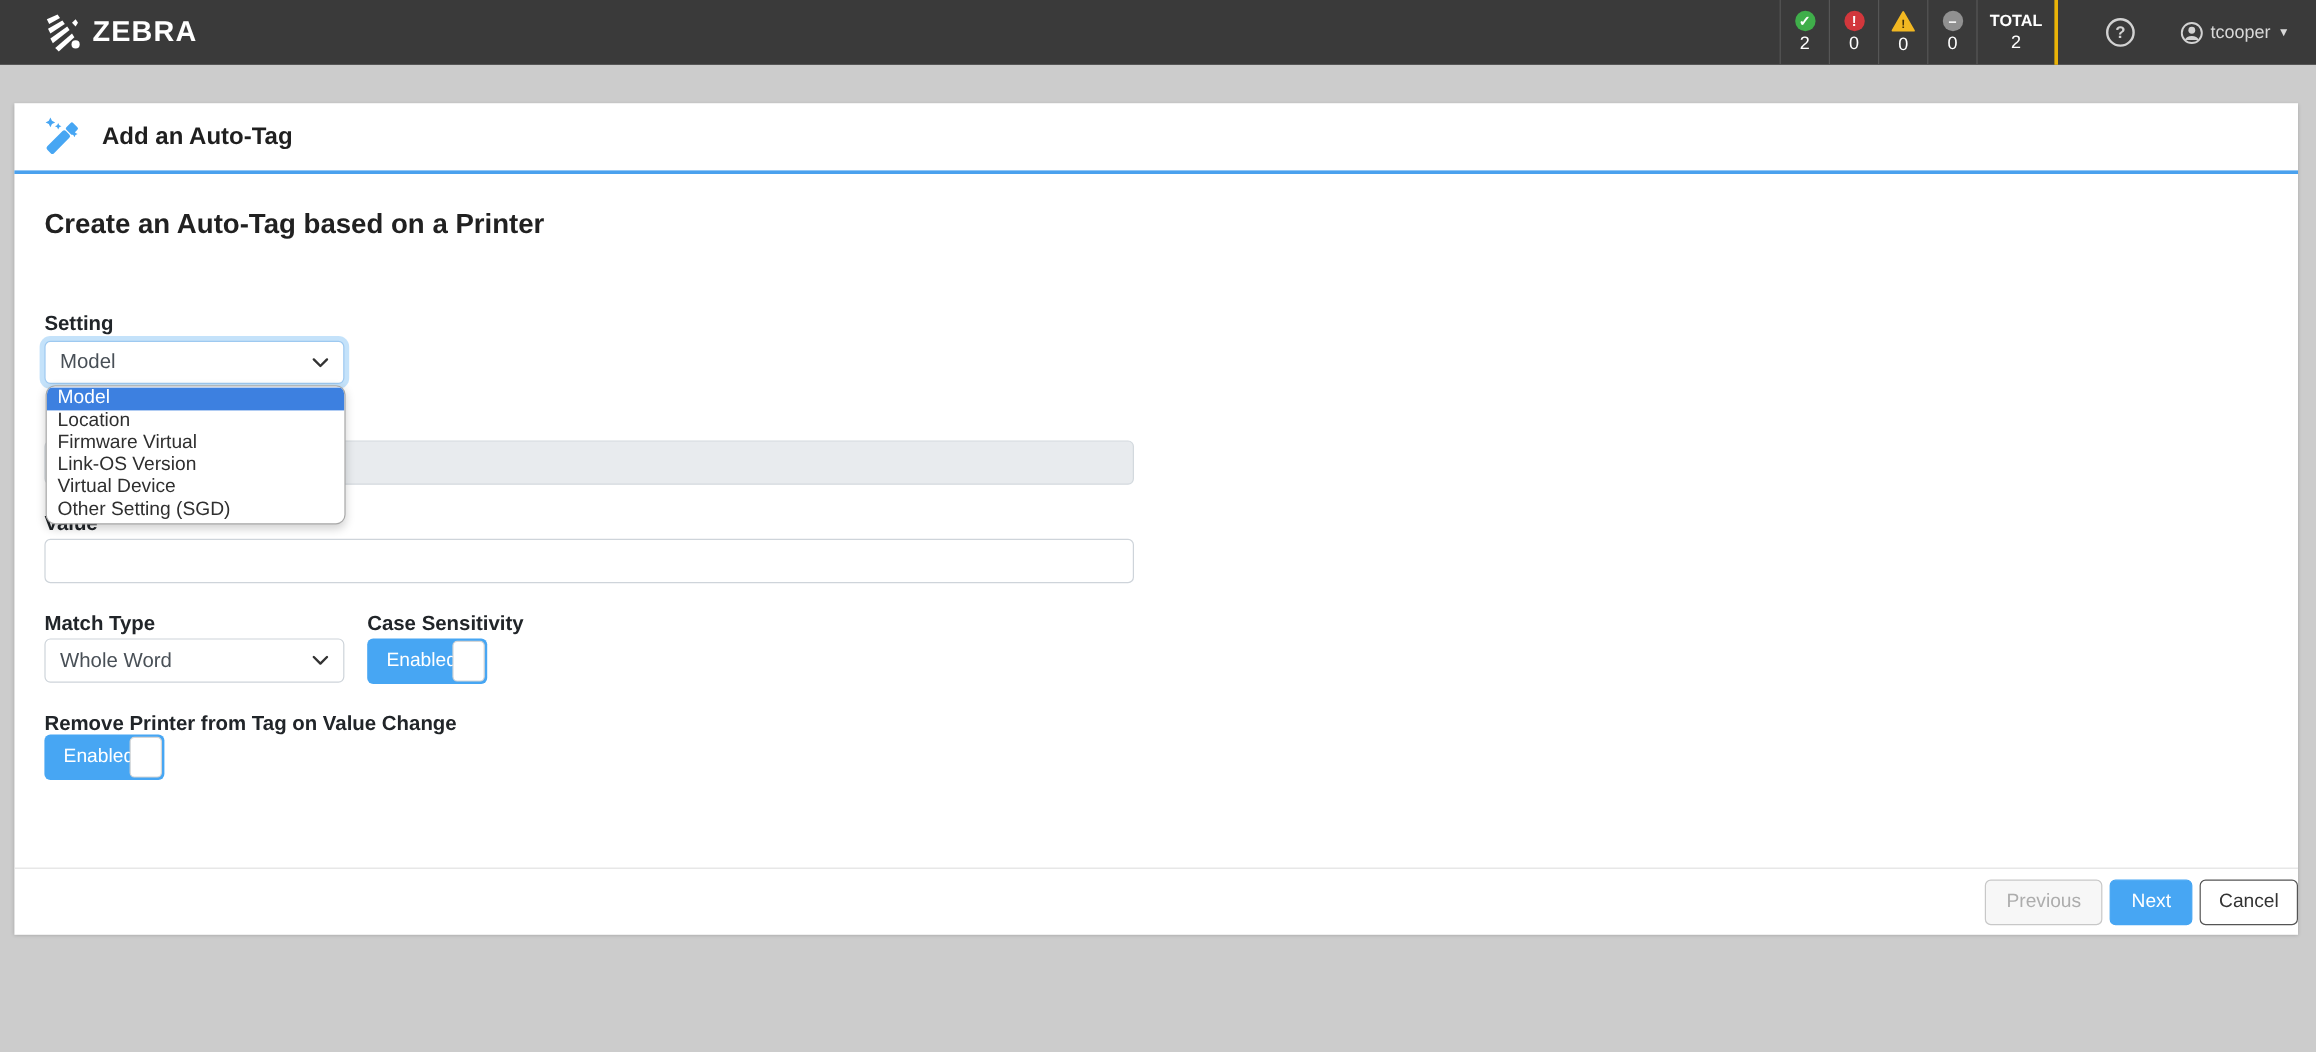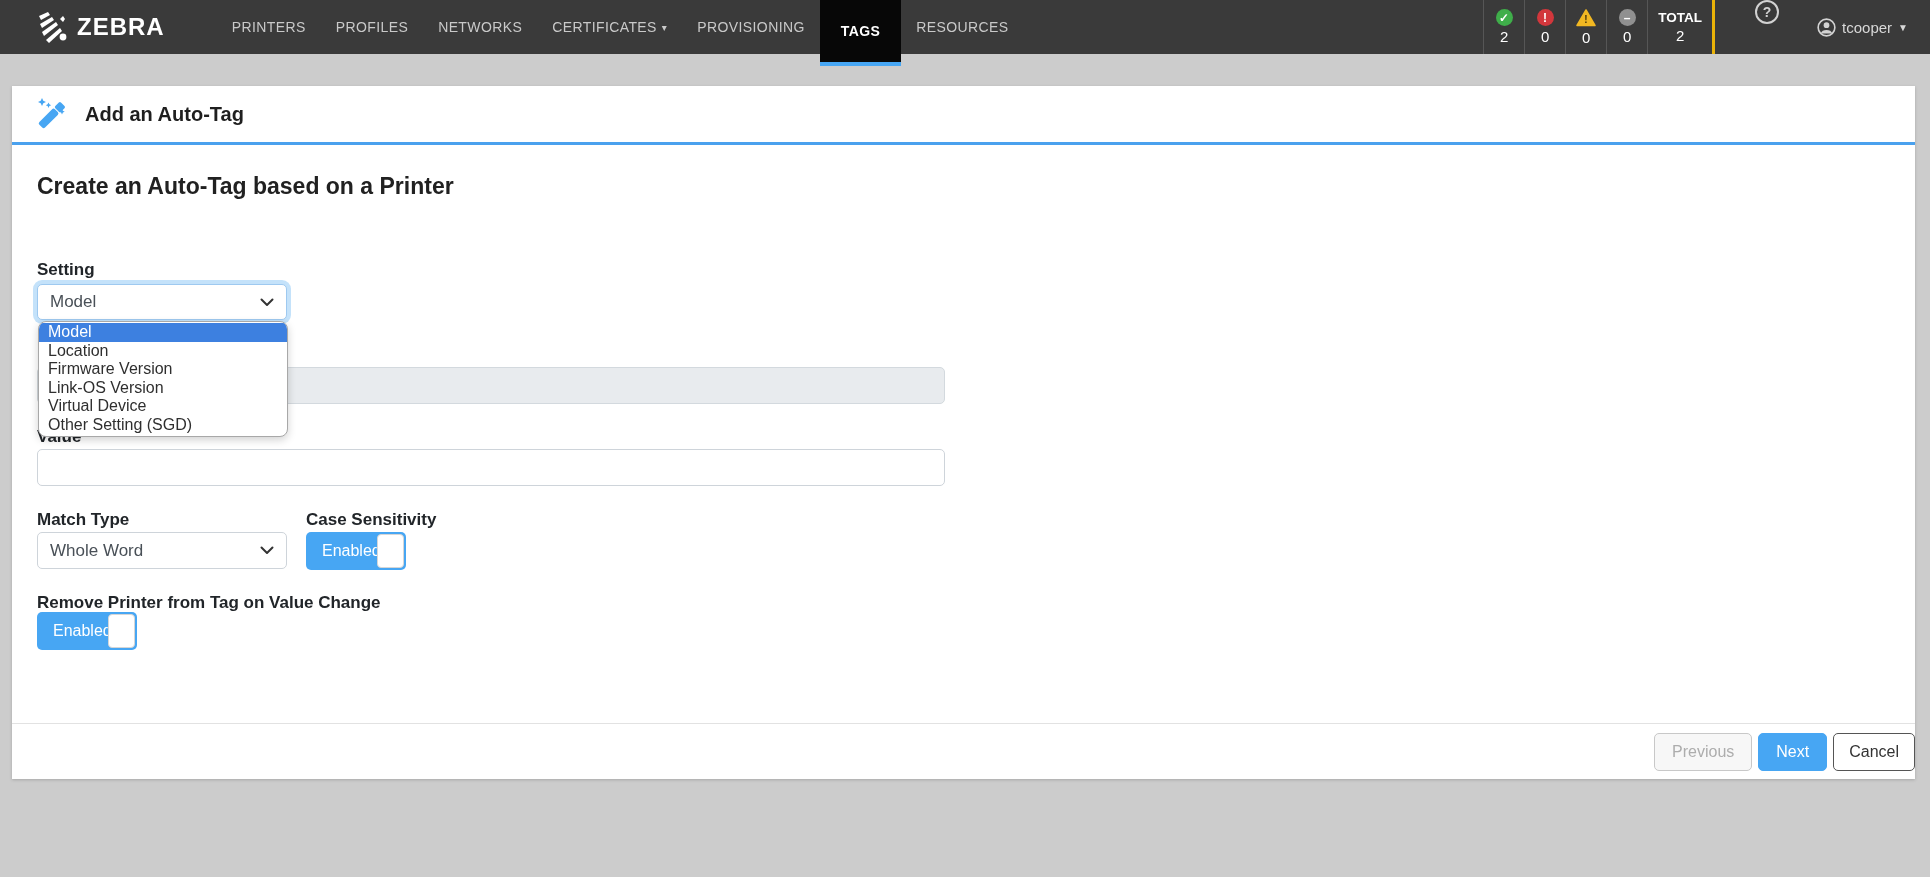--- a/index.html
+++ b/index.html
@@ -7,7 +7,7 @@
 
   
   .nav{position:absolute;top:0;left:0;width:1930px;height:54px;background:#3a3a3a;
-    display:flex;z-index:20;}
+    display:flex;align-items:center;z-index:20;}
   .brand{display:flex;align-items:center;margin-left:36px;}
   .brand-text{color:#fff;font-size:24px;font-weight:bold;letter-spacing:1px;margin-left:7px;}
   .nav-links{display:flex;align-items:flex-start;height:54px;margin-left:52px;}

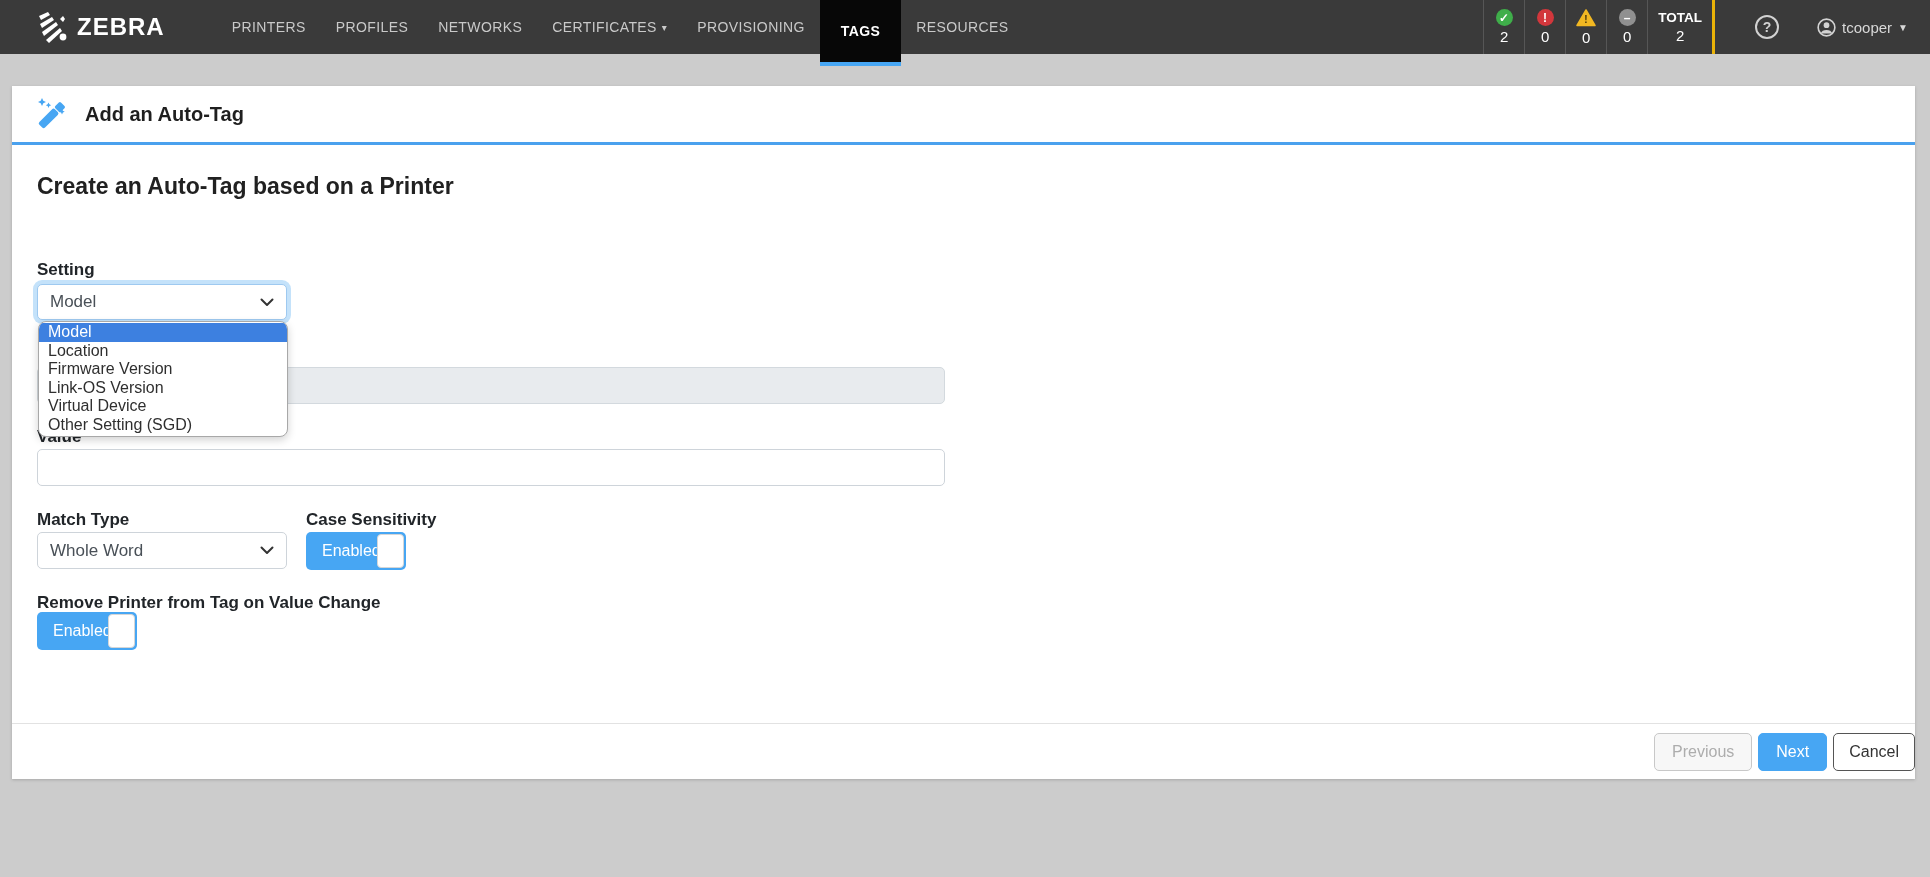--- a/index.html
+++ b/index.html
@@ -109,15 +109,6 @@
     <span class="brand-text">ZEBRA</span>
   </div>
 
-  <div class="nav-links" id="nav-links">
-      <a class="nav-link">PRINTERS</a>
-      <a class="nav-link">PROFILES</a>
-      <a class="nav-link">NETWORKS</a>
-      <a class="nav-link">CERTIFICATES<span class="caret">▾</span></a>
-      <a class="nav-link">PROVISIONING</a>
-      <a class="nav-link active">TAGS</a>
-      <a class="nav-link">RESOURCES</a>
-    </div>
 
   <div class="stats">
     <div class="stat">

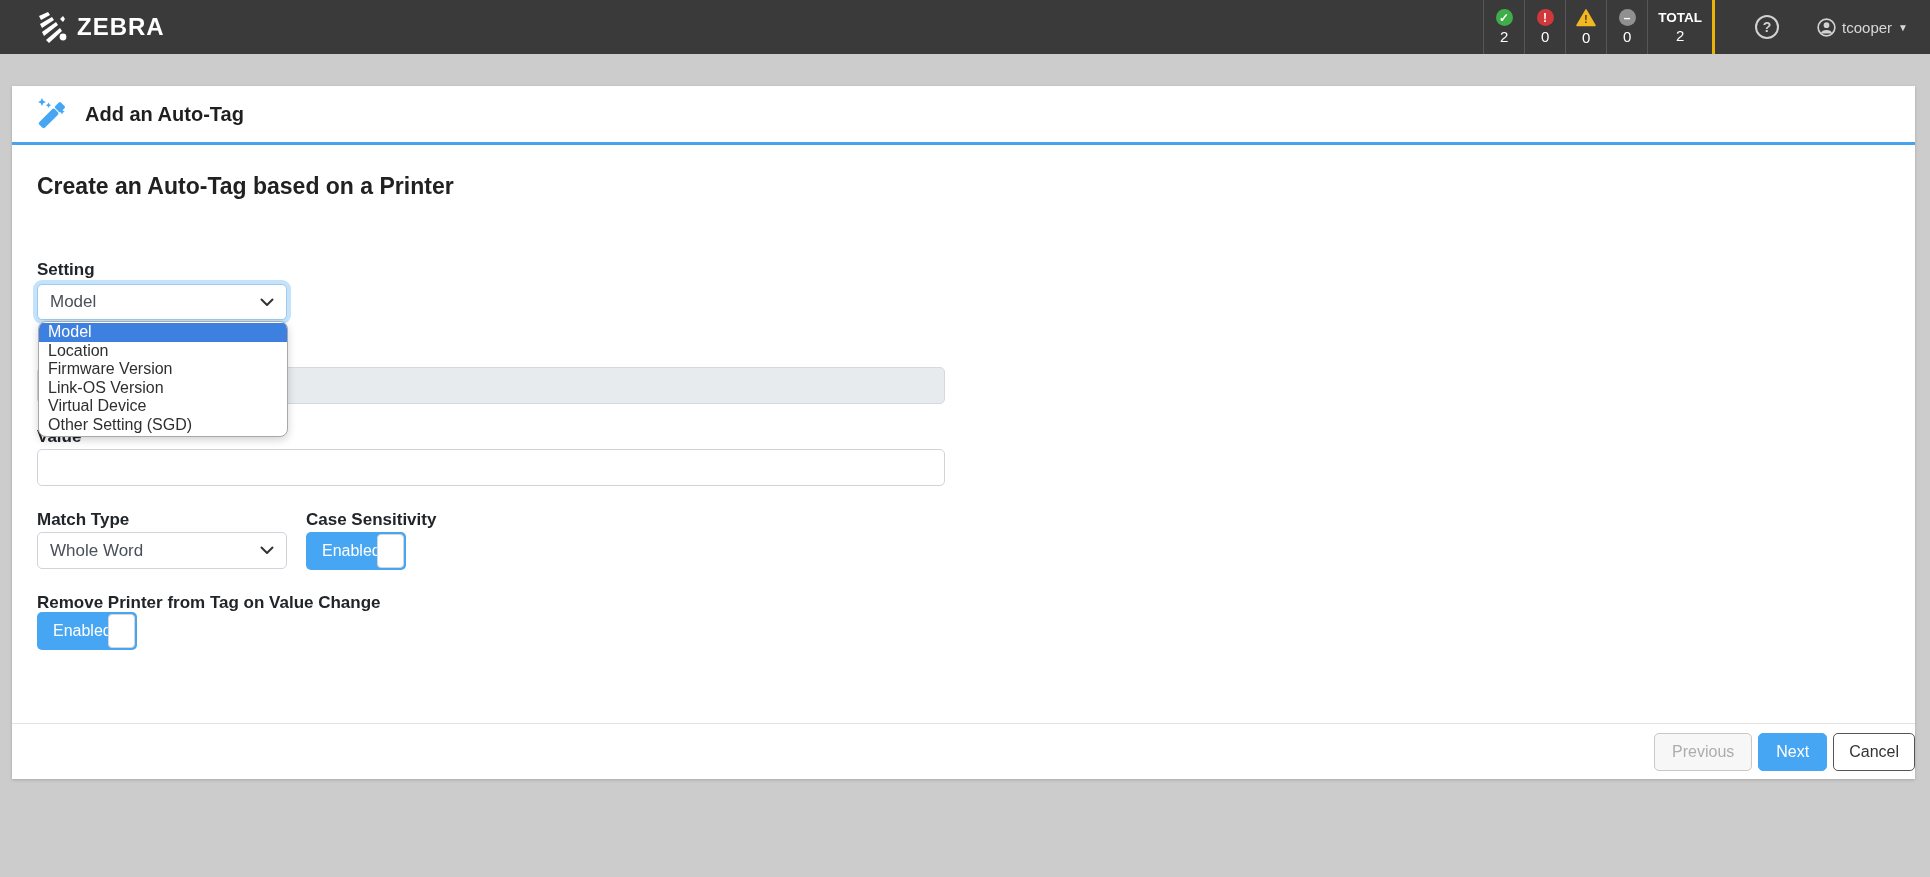--- a/index.html
+++ b/index.html
@@ -184,7 +184,7 @@
   <div class="listbox" id="setting-listbox">
       <div class="option selected">Model</div>
       <div class="option">Location</div>
-      <div class="option">Firmware Version</div>
+      <div class="option">Firmware Virtual</div>
       <div class="option">Link-OS Version</div>
       <div class="option">Virtual Device</div>
       <div class="option">Other Setting (SGD)</div>

